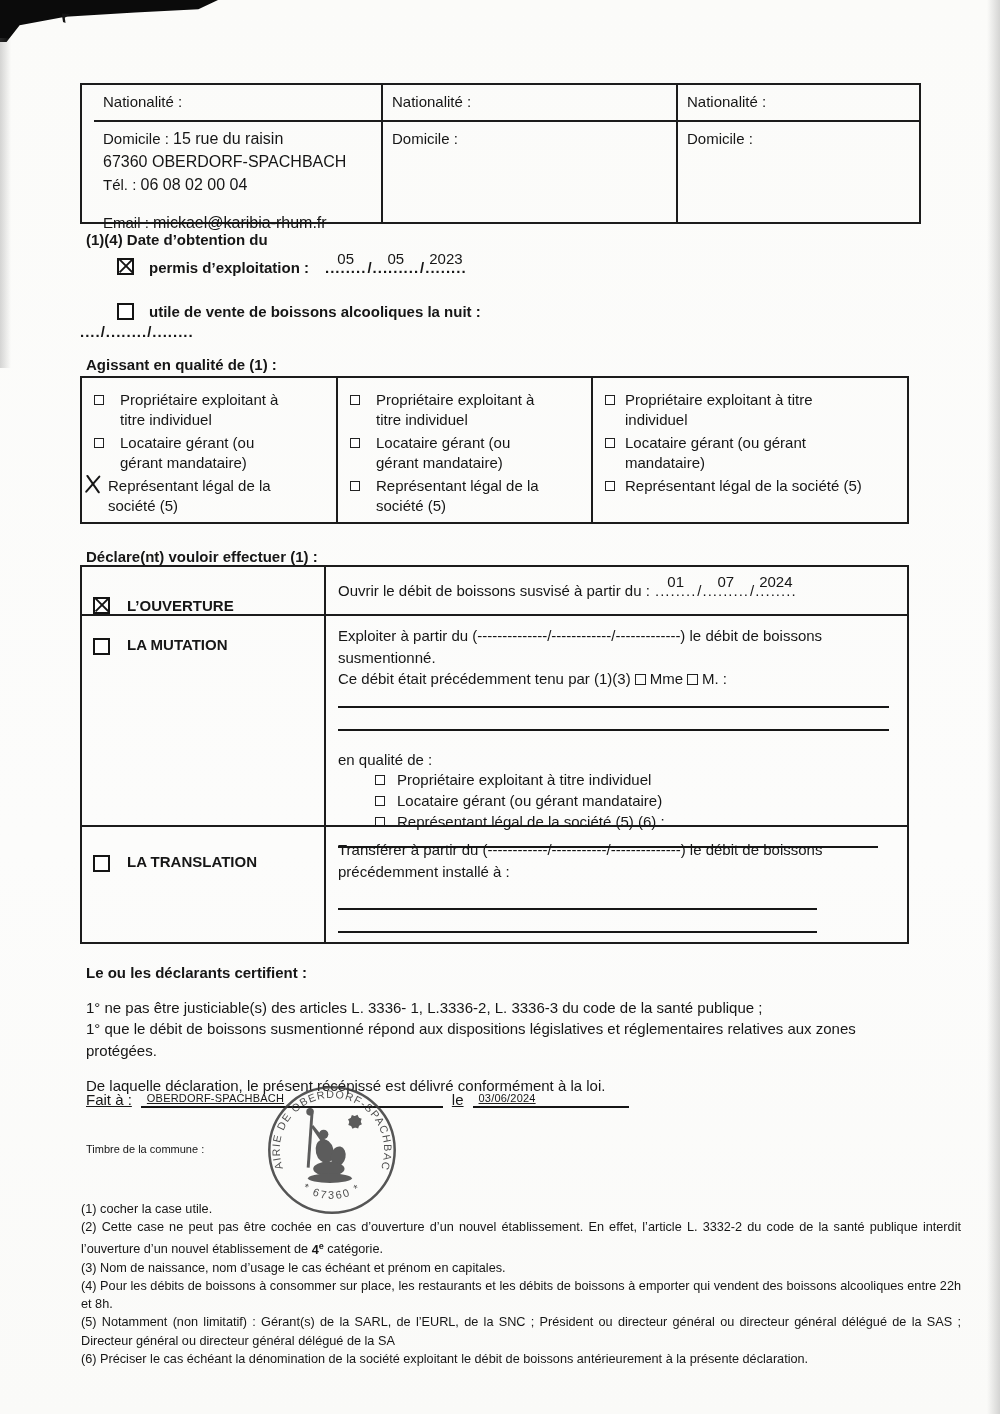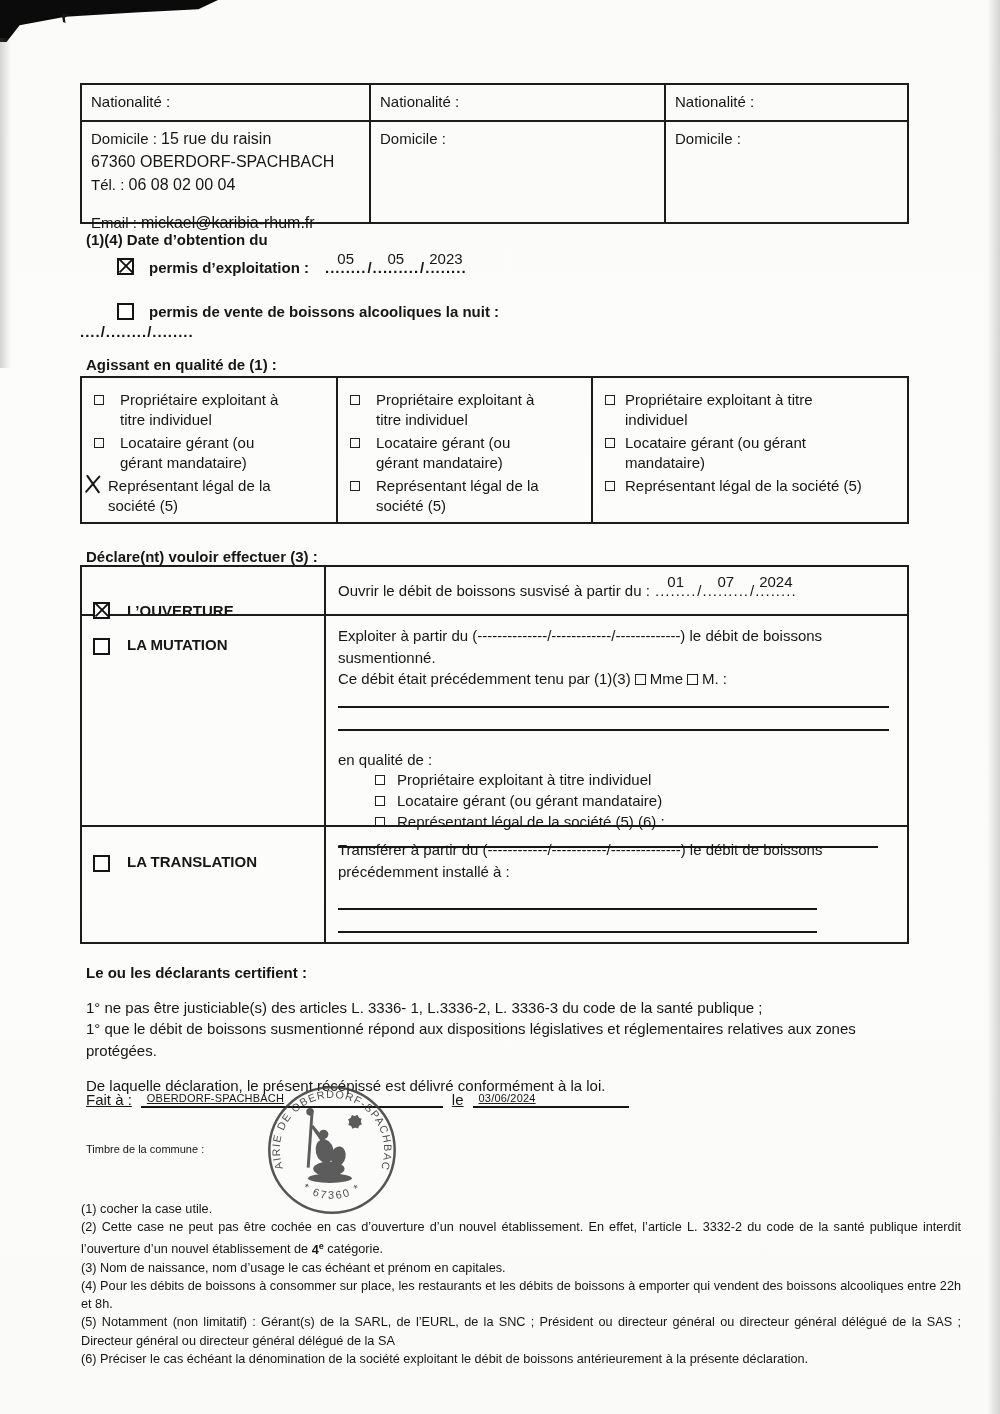--- a/index.html
+++ b/index.html
@@ -46,7 +46,7 @@
   
   .idtable { left:80px; top:83px; width:825px; display:grid;
     grid-template-columns:287px 295px 243px; grid-template-rows:35px 102px;
-    border:2px solid #1c1c1c; font-size:15px; }
+    border:2px solid #1c1c1c; font-size:15px;padding-left:12px; }
   .idtable > div { padding:5px 9px; line-height:23px; }
   .idtable > div:nth-child(2),.idtable > div:nth-child(3),
   .idtable > div:nth-child(5),.idtable > div:nth-child(6) { border-left:2px solid #1c1c1c; }

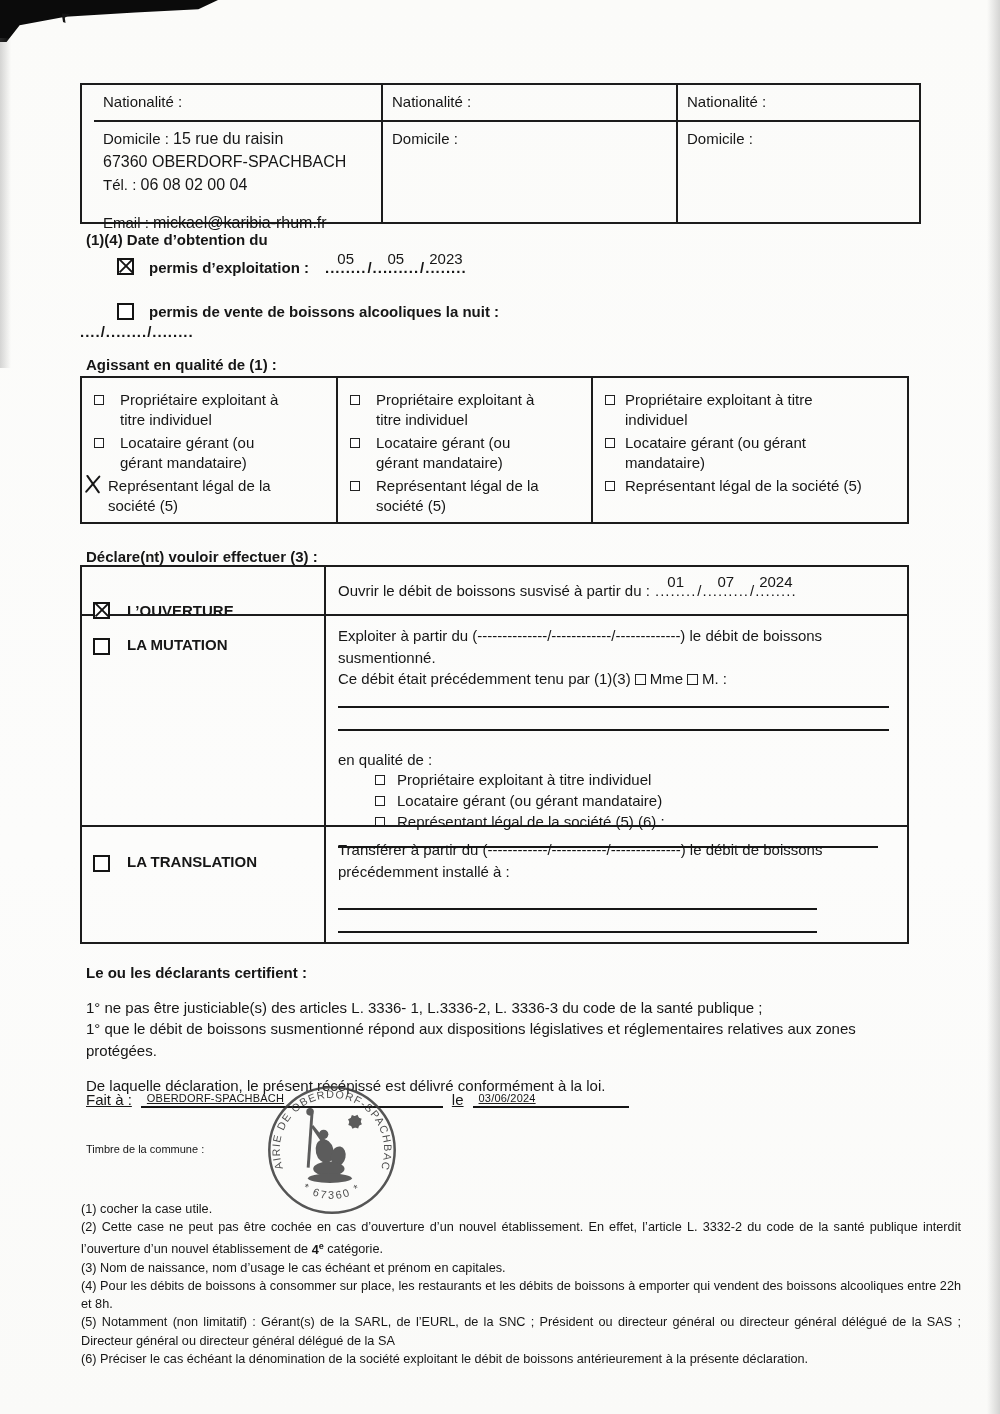--- a/index.html
+++ b/index.html
@@ -155,7 +155,7 @@
     </div>
     <div class="permis-line2">
       <span class="cb"></span>
-      <span class="b">permis de vente de boissons alcooliques la nuit :</span>
+      <span class="b">utile de vente de boissons alcooliques la nuit :</span>
     </div>
     <div class="empty-dots">..../......../........</div>
   </div>

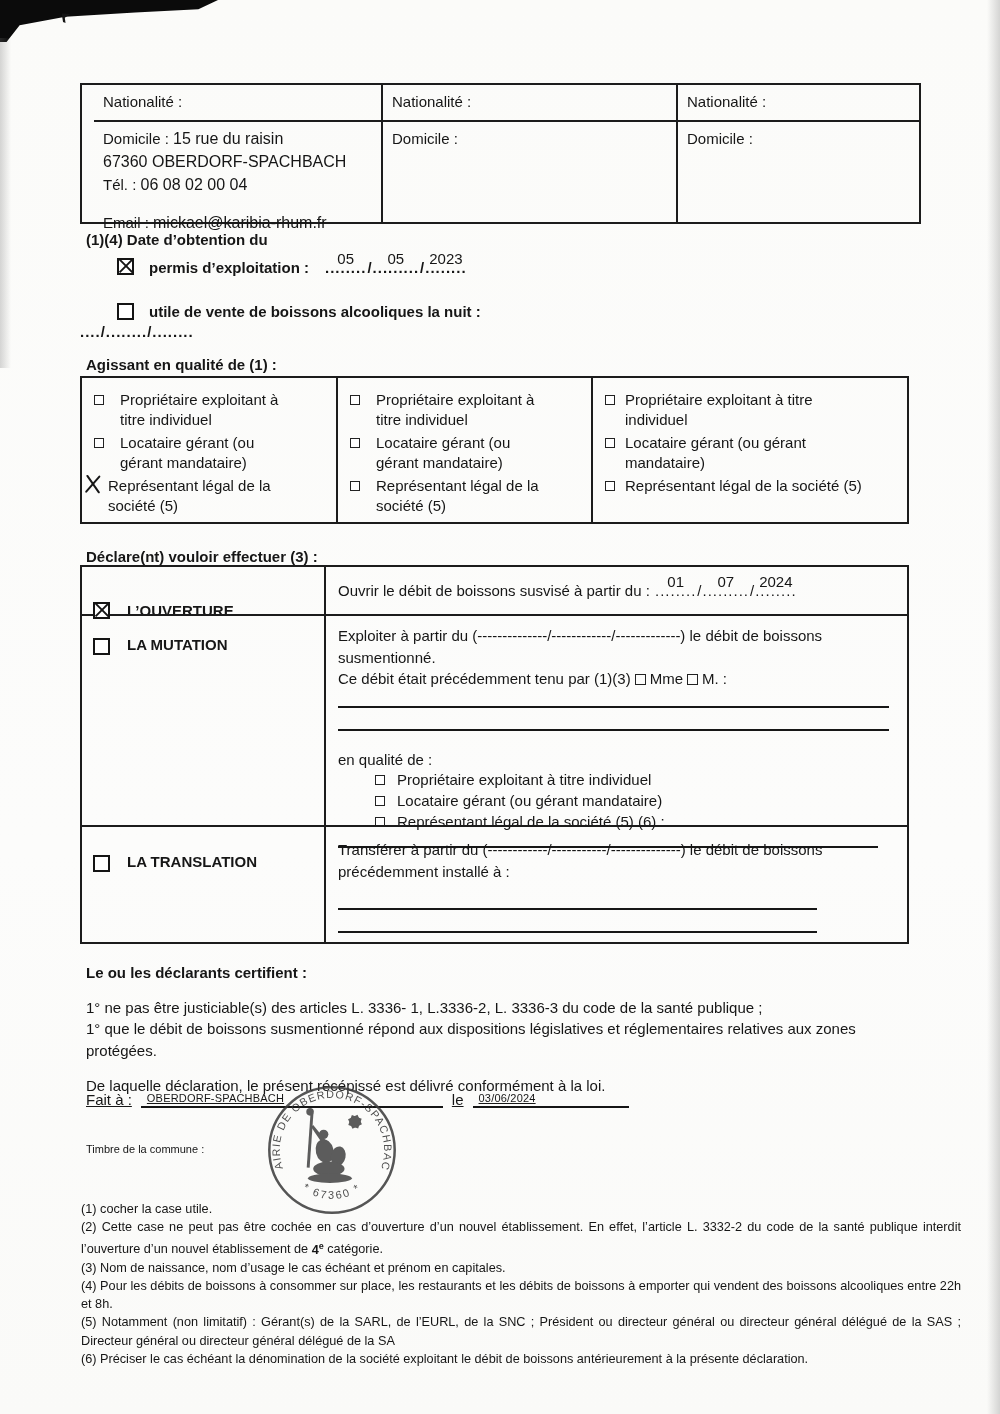--- a/index.html
+++ b/index.html
@@ -206,7 +206,7 @@
     </div>
   </div>
 
-  <div class="abs sec-head declare-head">Déclare(nt) vouloir effectuer (3) :</div>
+  <div class="abs sec-head declare-head">Déclare(nt) vouloir effectuer (1) :</div>
   <div class="abs dtable">
     <div class="dl-left row1">
       <span class="cb checked"></span>

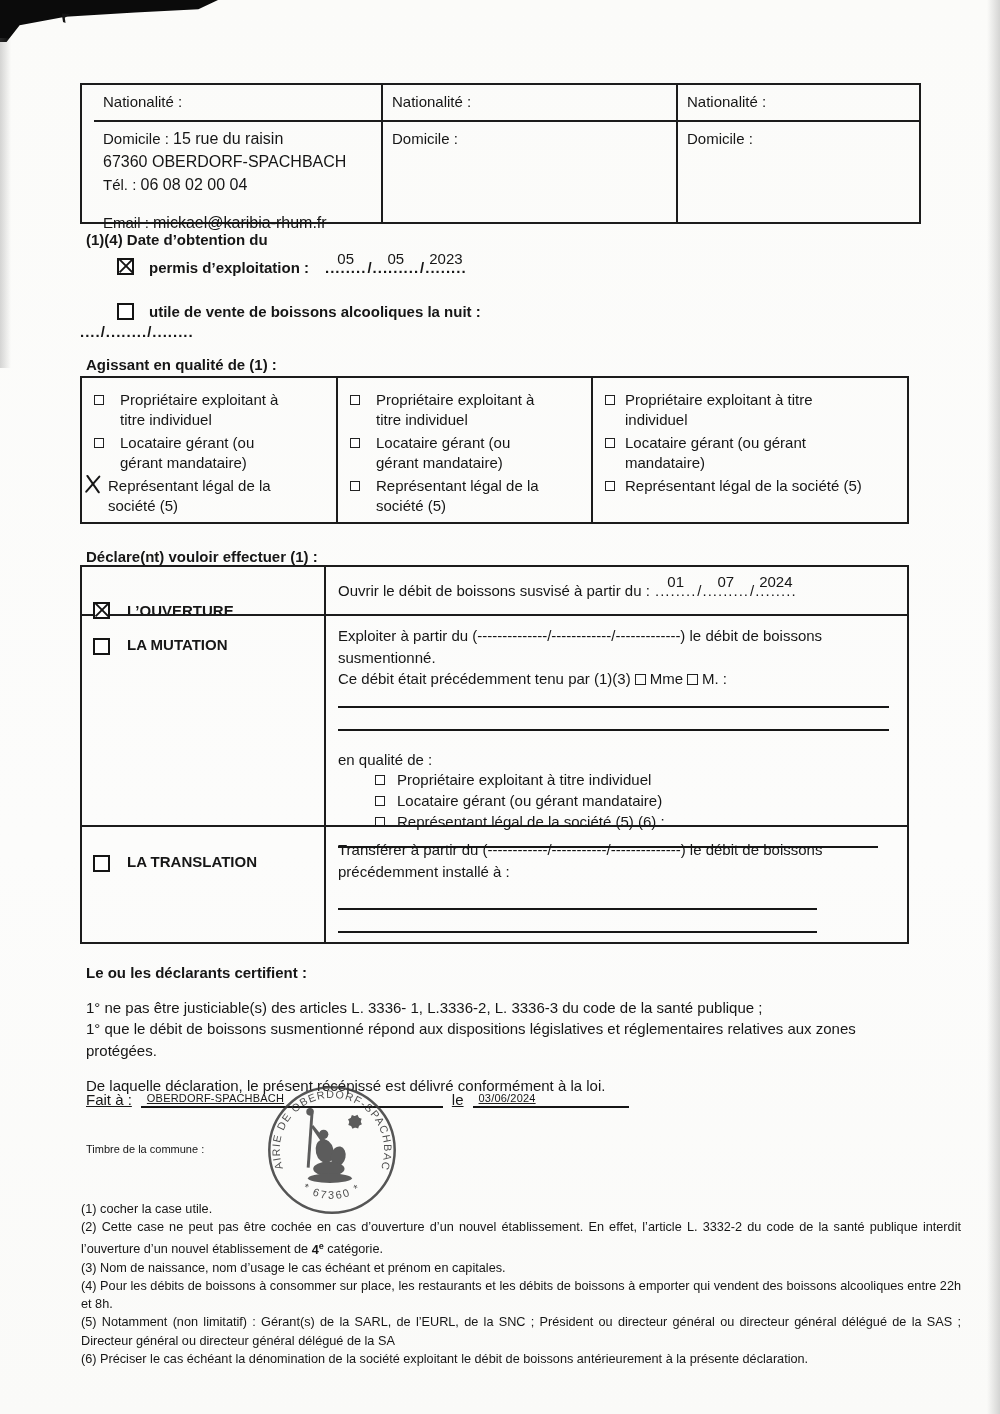--- a/index.html
+++ b/index.html
@@ -88,7 +88,7 @@
   .dtable > div:nth-child(5),.dtable > div:nth-child(6) { border-top:2px solid #1c1c1c; }
   .dl-left { display:flex; gap:17px; padding-left:11px; }
   .dl-left .lab { font-weight:bold; }
-  .row1.dl-left { align-items:center;margin-top:40px; }
+  .row1.dl-left { align-items:flex-end;margin-top:40px; }
   .row2.dl-left { padding-top:20px; } .row2 .cb { margin-top:2px; }
   .row3.dl-left { padding-top:26px; } .row3 .cb { margin-top:2px; }
   .dl-right { padding:0 12px; line-height:21.5px; }

